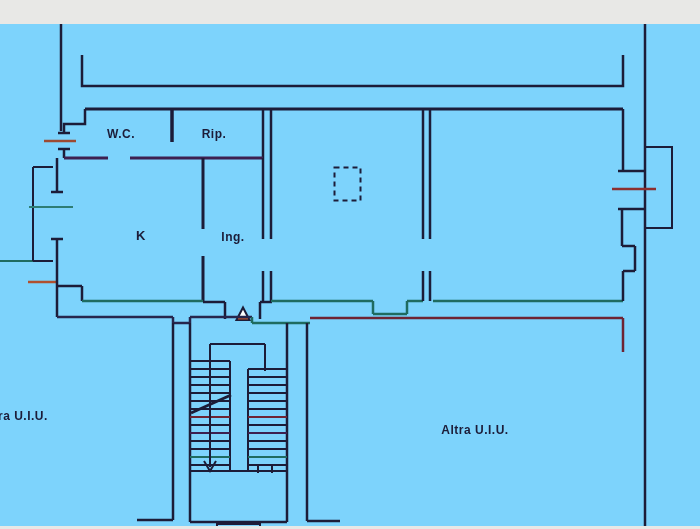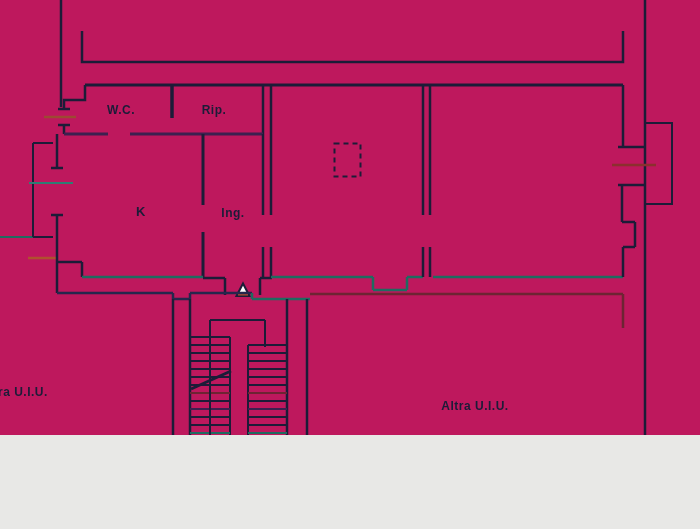--- a/index.html
+++ b/index.html
@@ -5,10 +5,11 @@
   html,body{margin:0;padding:0;background:#e8e8e6;}
   #canvas{
     position:relative;
-    width:700px;height:435px;
-    background:#be185d;
+    width:700px;height:502px;
+    background:#7dd3fc;
     overflow:hidden;
     font-family:"Liberation Sans", sans-serif;
+    margin-top:24px;
   }
   svg{position:absolute;left:0;top:0;}
   svg text{

